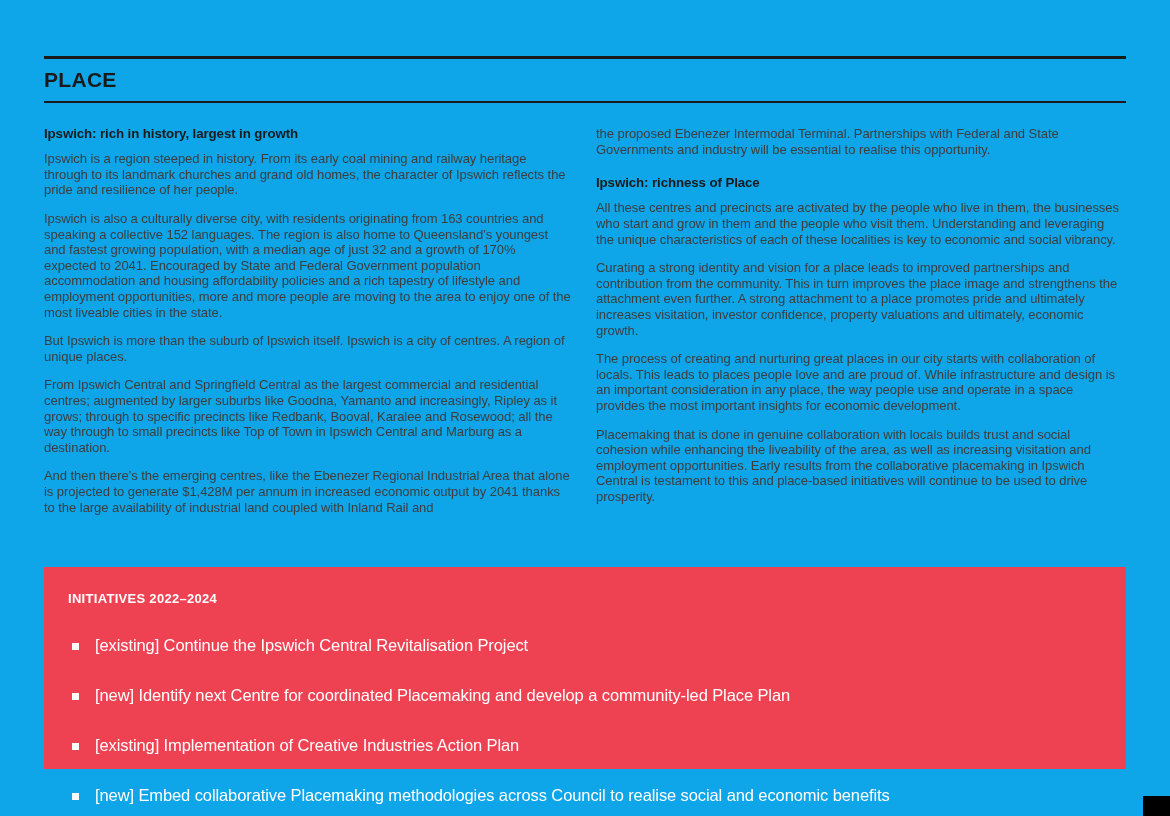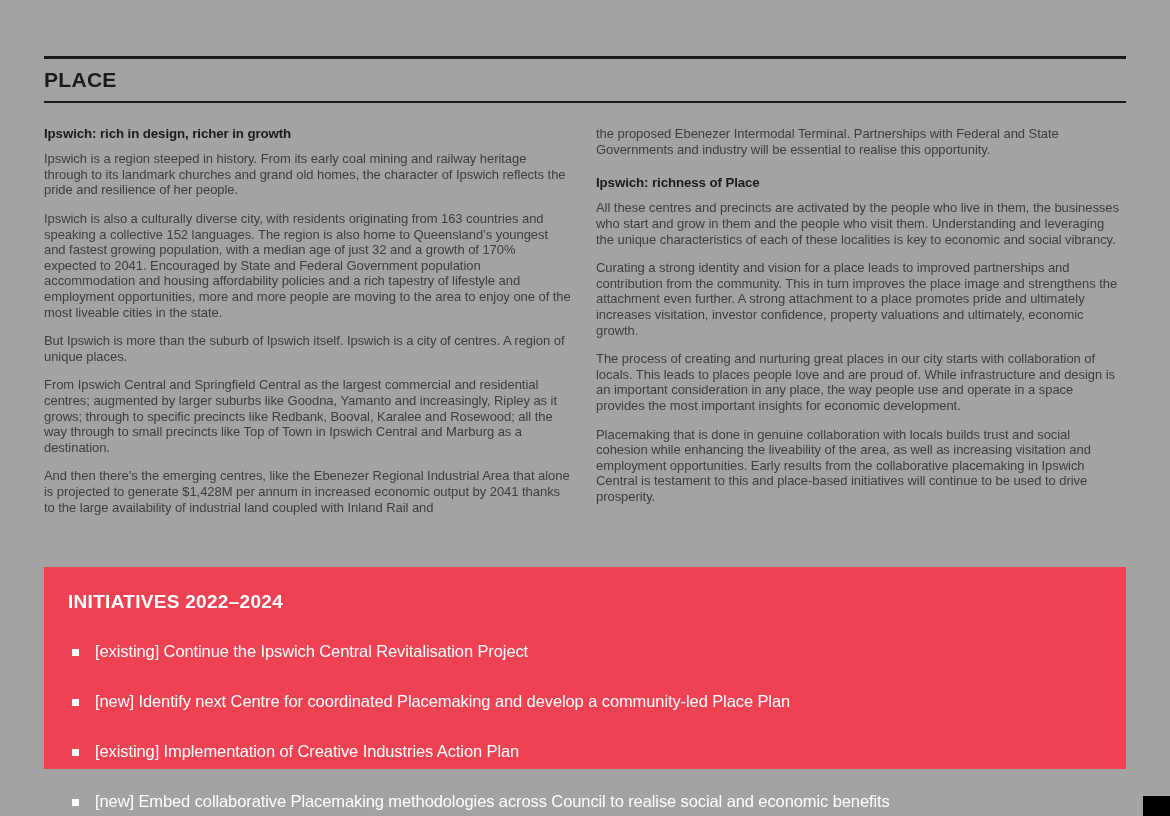--- a/index.html
+++ b/index.html
@@ -20,7 +20,7 @@
     left: 0; top: 0;
     width: 1170px;
     height: 816px;
-    background: #a3a3a3;
+    background: #0ea5e9;
   }
 
   

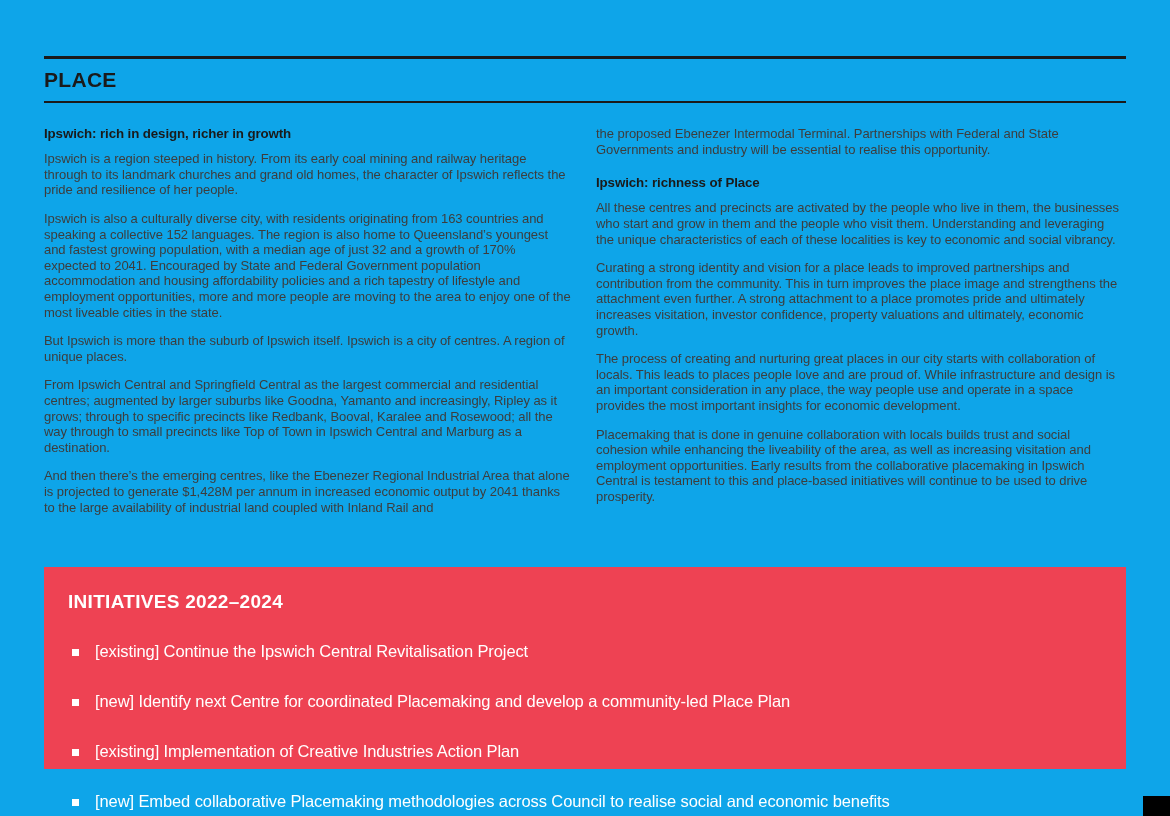--- a/index.html
+++ b/index.html
@@ -142,7 +142,7 @@
   <div class="rule-bottom"></div>
 
   <div class="col col-left">
-    <div class="sub-head">Ipswich: rich in design, richer in growth</div>
+    <div class="sub-head">Ipswich: rich in history, largest in growth</div>
     <p class="body">Ipswich is a region steeped in history. From its early coal mining and railway heritage through to its landmark churches and grand old homes, the character of Ipswich reflects the pride and resilience of her people.</p>
     <p class="body">Ipswich is also a culturally diverse city, with residents originating from 163 countries and speaking a collective 152 languages. The region is also home to Queensland’s youngest and fastest growing population, with a median age of just 32 and a growth of 170% expected to 2041. Encouraged by State and Federal Government population accommodation and housing affordability policies and a rich tapestry of lifestyle and employment opportunities, more and more people are moving to the area to enjoy one of the most liveable cities in the state.</p>
     <p class="body">But Ipswich is more than the suburb of Ipswich itself. Ipswich is a city of centres. A region of unique places.</p>

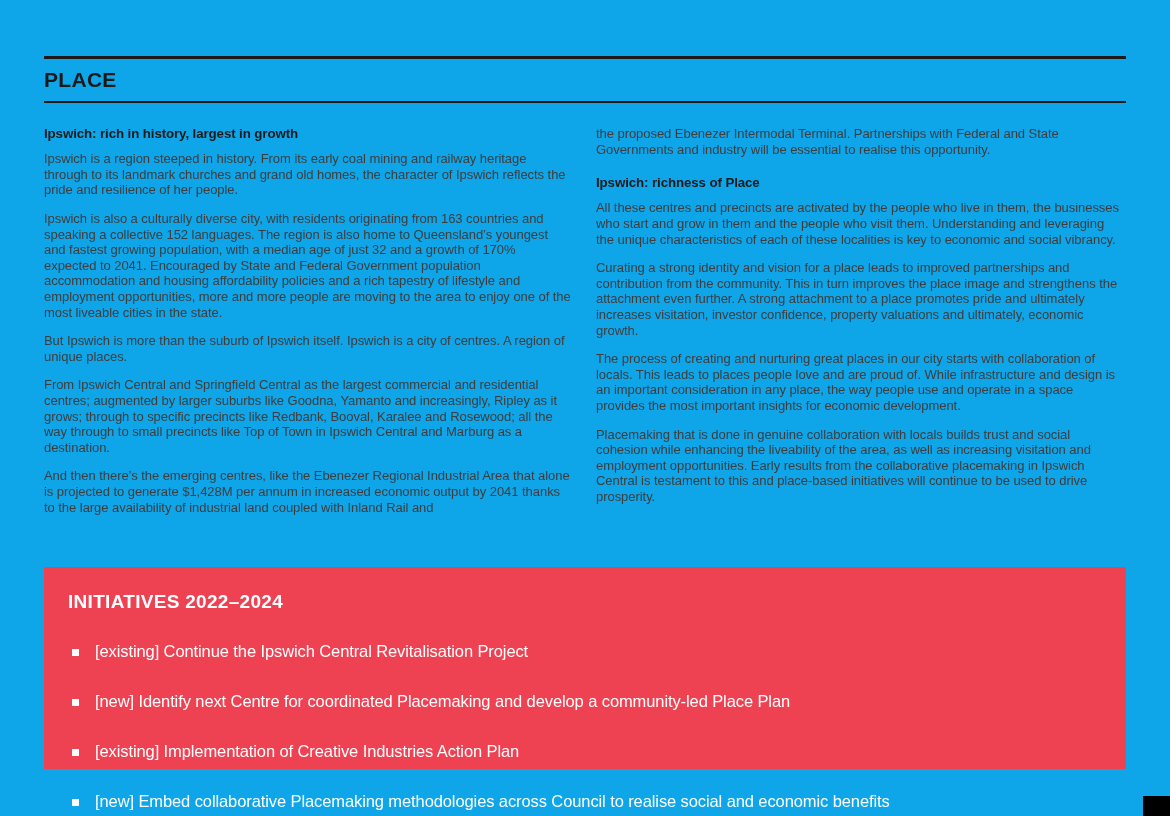--- a/index.html
+++ b/index.html
@@ -92,7 +92,7 @@
   }
   .initiatives-title {
     color: #ffffff;
-    font-size: 19px;
+    font-size: 13px;
     font-weight: bold;
     letter-spacing: 0.3px;
     margin: 0 0 10px 0;

